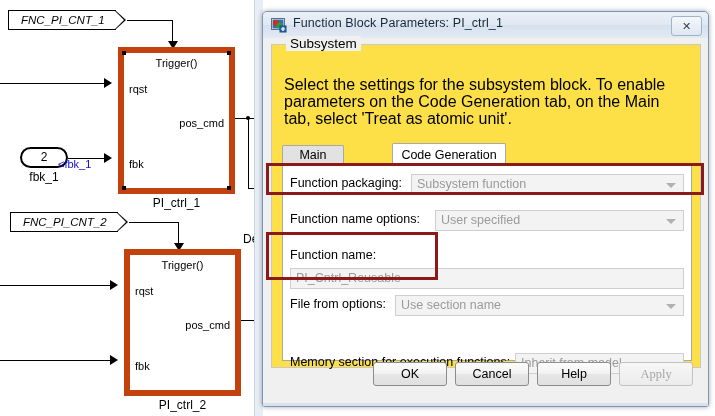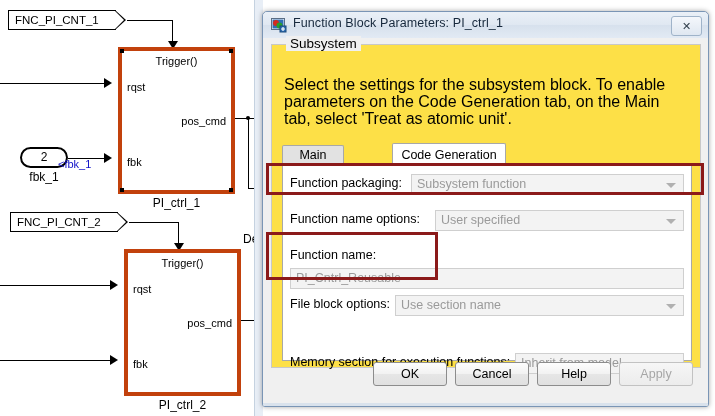--- a/index.html
+++ b/index.html
@@ -46,7 +46,7 @@
   .fcntag{
     position:absolute;height:20px;box-sizing:border-box;
     border:1px solid #000;background:#fff;
-    font-size:11.5px;color:#000;line-height:18px;padding-left:6px;white-space:nowrap;
+    font-size:11.5px;color:#000;line-height:18px;padding-left:12px;white-space:nowrap;font-style:italic;
   }
   .fcntag:after{
     content:"";position:absolute;right:-11px;top:-1px;width:0;height:0;

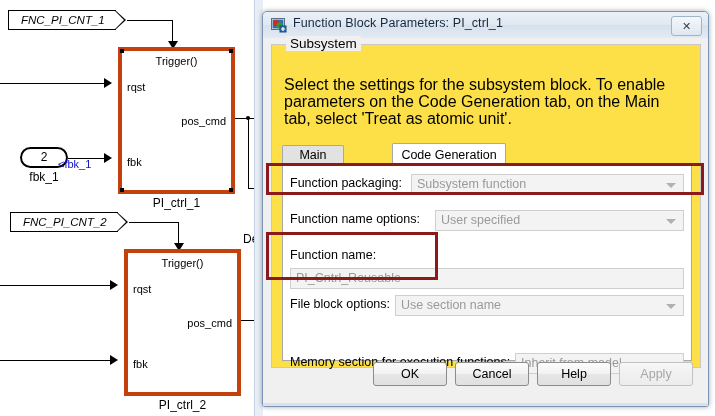--- a/index.html
+++ b/index.html
@@ -14,7 +14,7 @@
   #canvas{position:absolute;left:0;top:0;width:715px;height:416px;background:#ffffff;}
 
   .blk{
-    position:absolute;border:4px solid #c2410c;background:#fff;box-sizing:border-box;
+    position:absolute;border:6px solid #c2410c;background:#fff;box-sizing:border-box;
   }
   .blk .port{
     position:absolute;font-size:11px;color:#000;white-space:nowrap;

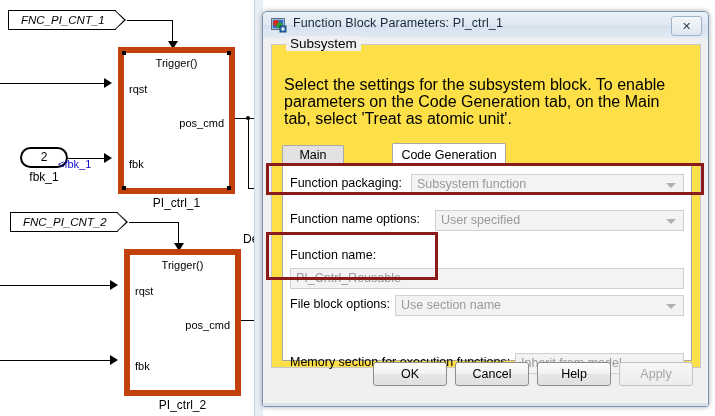--- a/index.html
+++ b/index.html
@@ -280,7 +280,7 @@
         </div>
 
         <div class="row" style="top:129px;">
-          <div class="rowlabel">File block options:</div>
+          <div class="rowlabel">File from options:</div>
           <div class="ctl" style="left:112px;width:289px;">
             <span>Use section name</span>
             <span class="arr"></span>

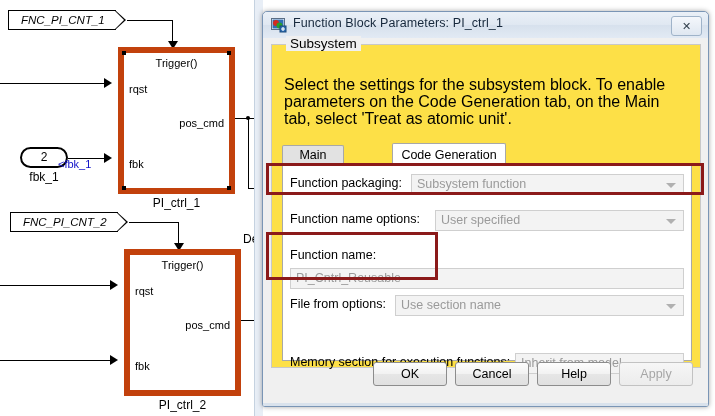--- a/index.html
+++ b/index.html
@@ -306,7 +306,7 @@
       <div class="btn" style="left:110px;width:74px;">OK</div>
       <div class="btn" style="left:192px;width:74px;">Cancel</div>
       <div class="btn" style="left:274px;width:74px;">Help</div>
-      <div class="btn disabled" style="left:356px;width:74px;">Apply</div>
+      <div class="btn disabled" style="left:356px;width:74px;font-family:Liberation Serif, serif;">Apply</div>
     </div>
     <div id="dlg-footline"></div>
 

